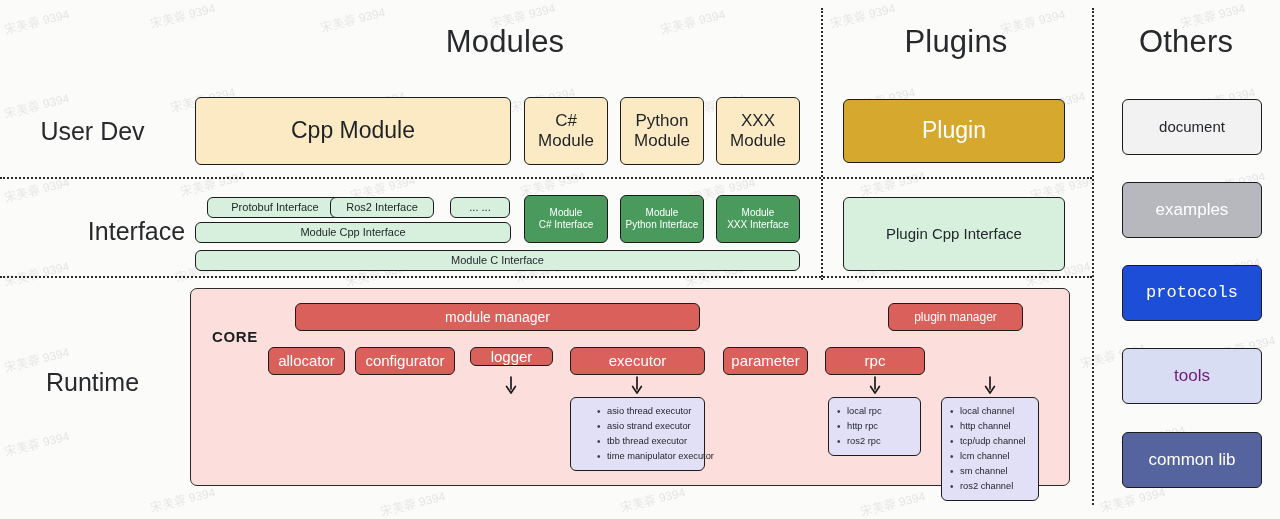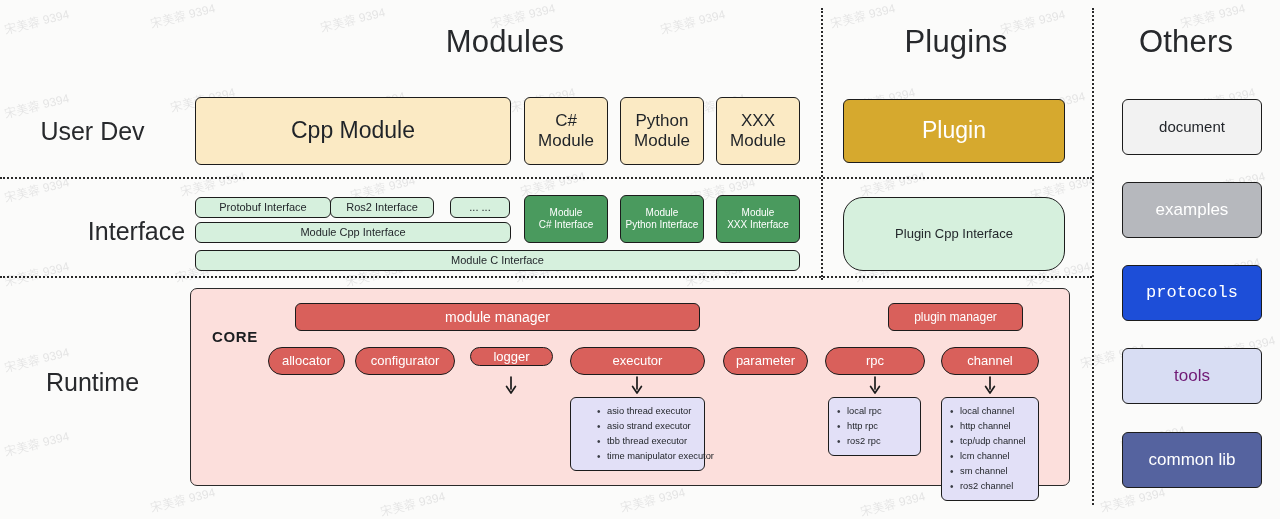--- a/index.html
+++ b/index.html
@@ -232,7 +232,7 @@
 
   <div class="node fill-gold t23" style="left:843px; top:99px; width:222px; height:64px;">Plugin</div>
 
-  <div class="node fill-mint t11" style="left:195px; top:197px; width:136px; height:21px;">Protobuf Interface</div>
+  <div class="node fill-mint t11" style="left:207px; top:197px; width:136px; height:21px;">Protobuf Interface</div>
   <div class="node fill-mint t11" style="left:330px; top:197px; width:104px; height:21px;">Ros2 Interface</div>
   <div class="node fill-mint t11" style="left:450px; top:197px; width:60px; height:21px;">... ...</div>
 

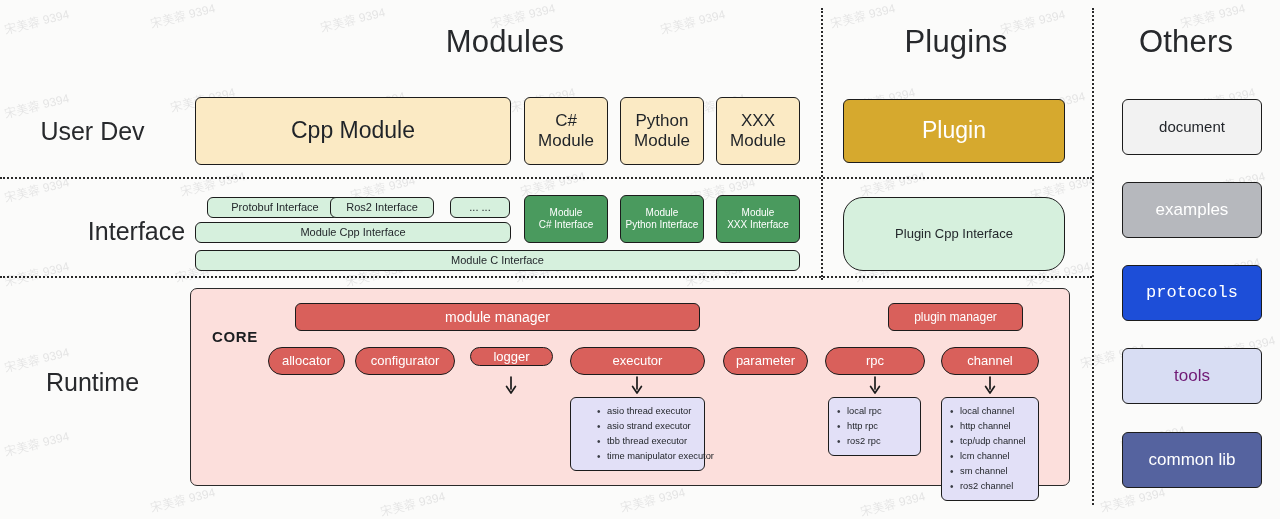--- a/index.html
+++ b/index.html
@@ -145,7 +145,7 @@
   .t10 { font-size: 10px; }
   .t11 { font-size: 11px; }
   .t12 { font-size: 12px; }
-  .t13 { font-size: 13px; border-radius: 20px; }
+  .t13 { font-size: 15px; }
   .t14 { font-size: 14px; }
   .t15 { font-size: 15px; }
   .t17 { font-size: 17px; }

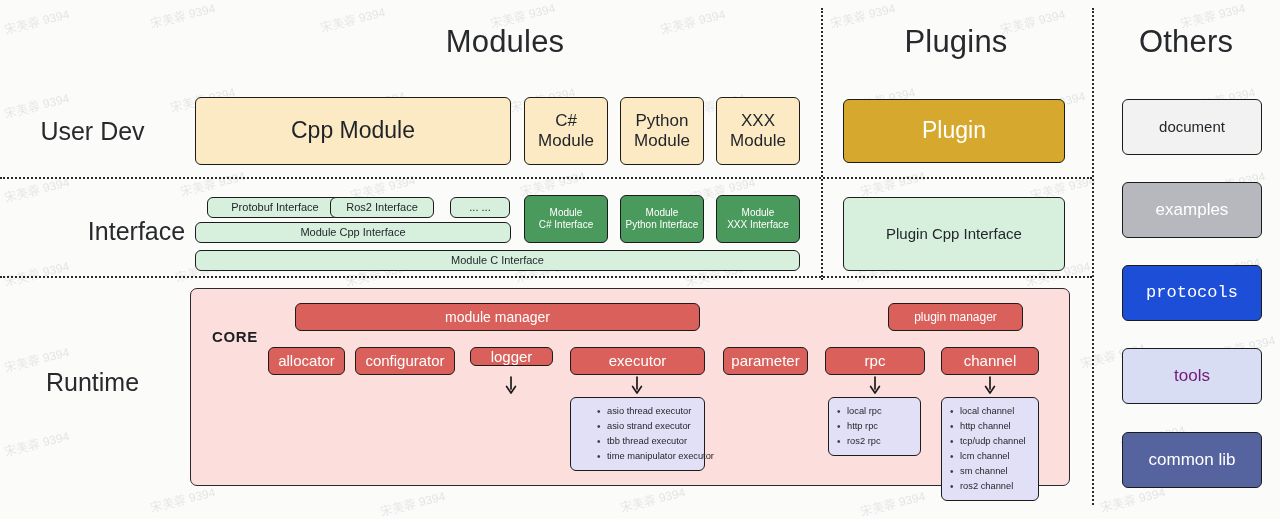--- a/index.html
+++ b/index.html
@@ -260,7 +260,6 @@
   <div class="node fill-red t13" style="left:570px; top:347px; width:135px; height:28px;">executor</div>
   <div class="node fill-red t13" style="left:723px; top:347px; width:85px; height:28px;">parameter</div>
   <div class="node fill-red t13" style="left:825px; top:347px; width:100px; height:28px;">rpc</div>
-  <div class="node fill-red t13" style="left:941px; top:347px; width:98px; height:28px;">channel</div>
 
   <div class="arrow" style="left:504px; top:376px;">
     <svg width="14" height="20" viewBox="0 0 14 20">

